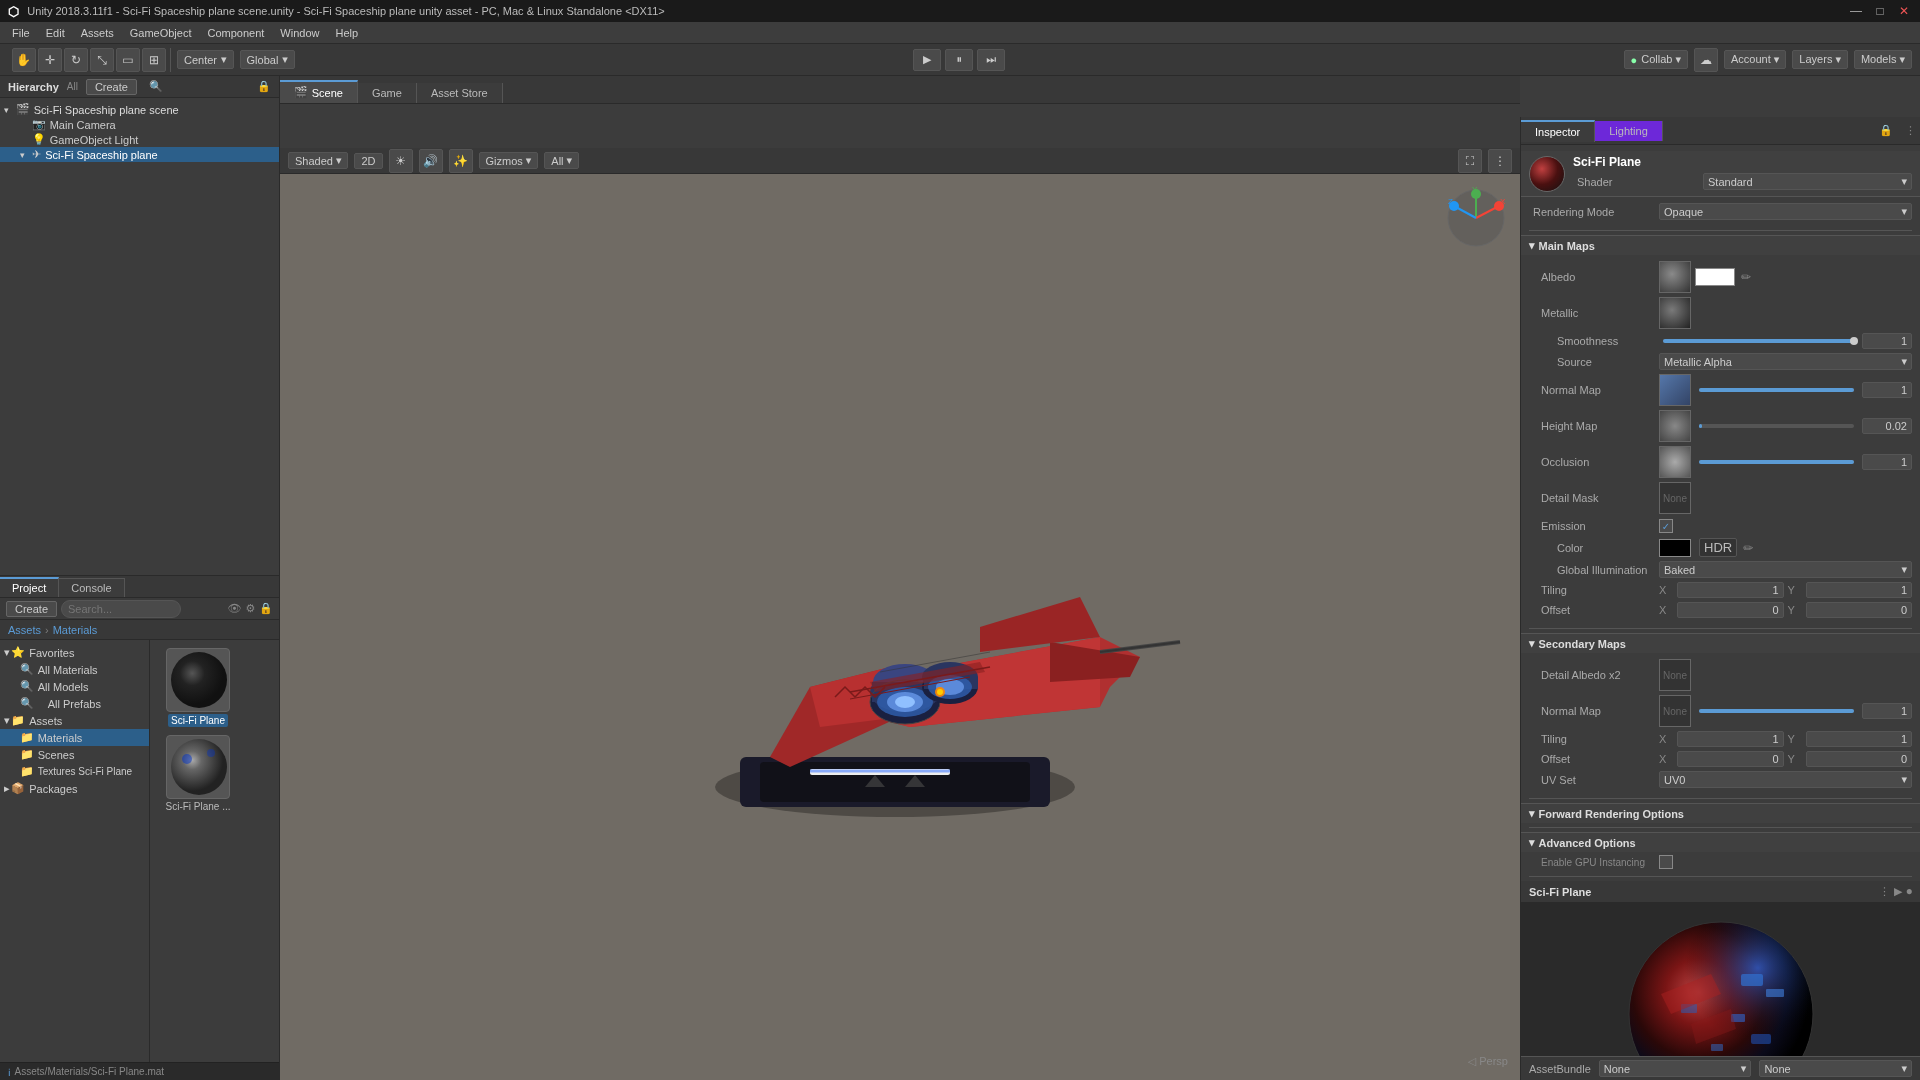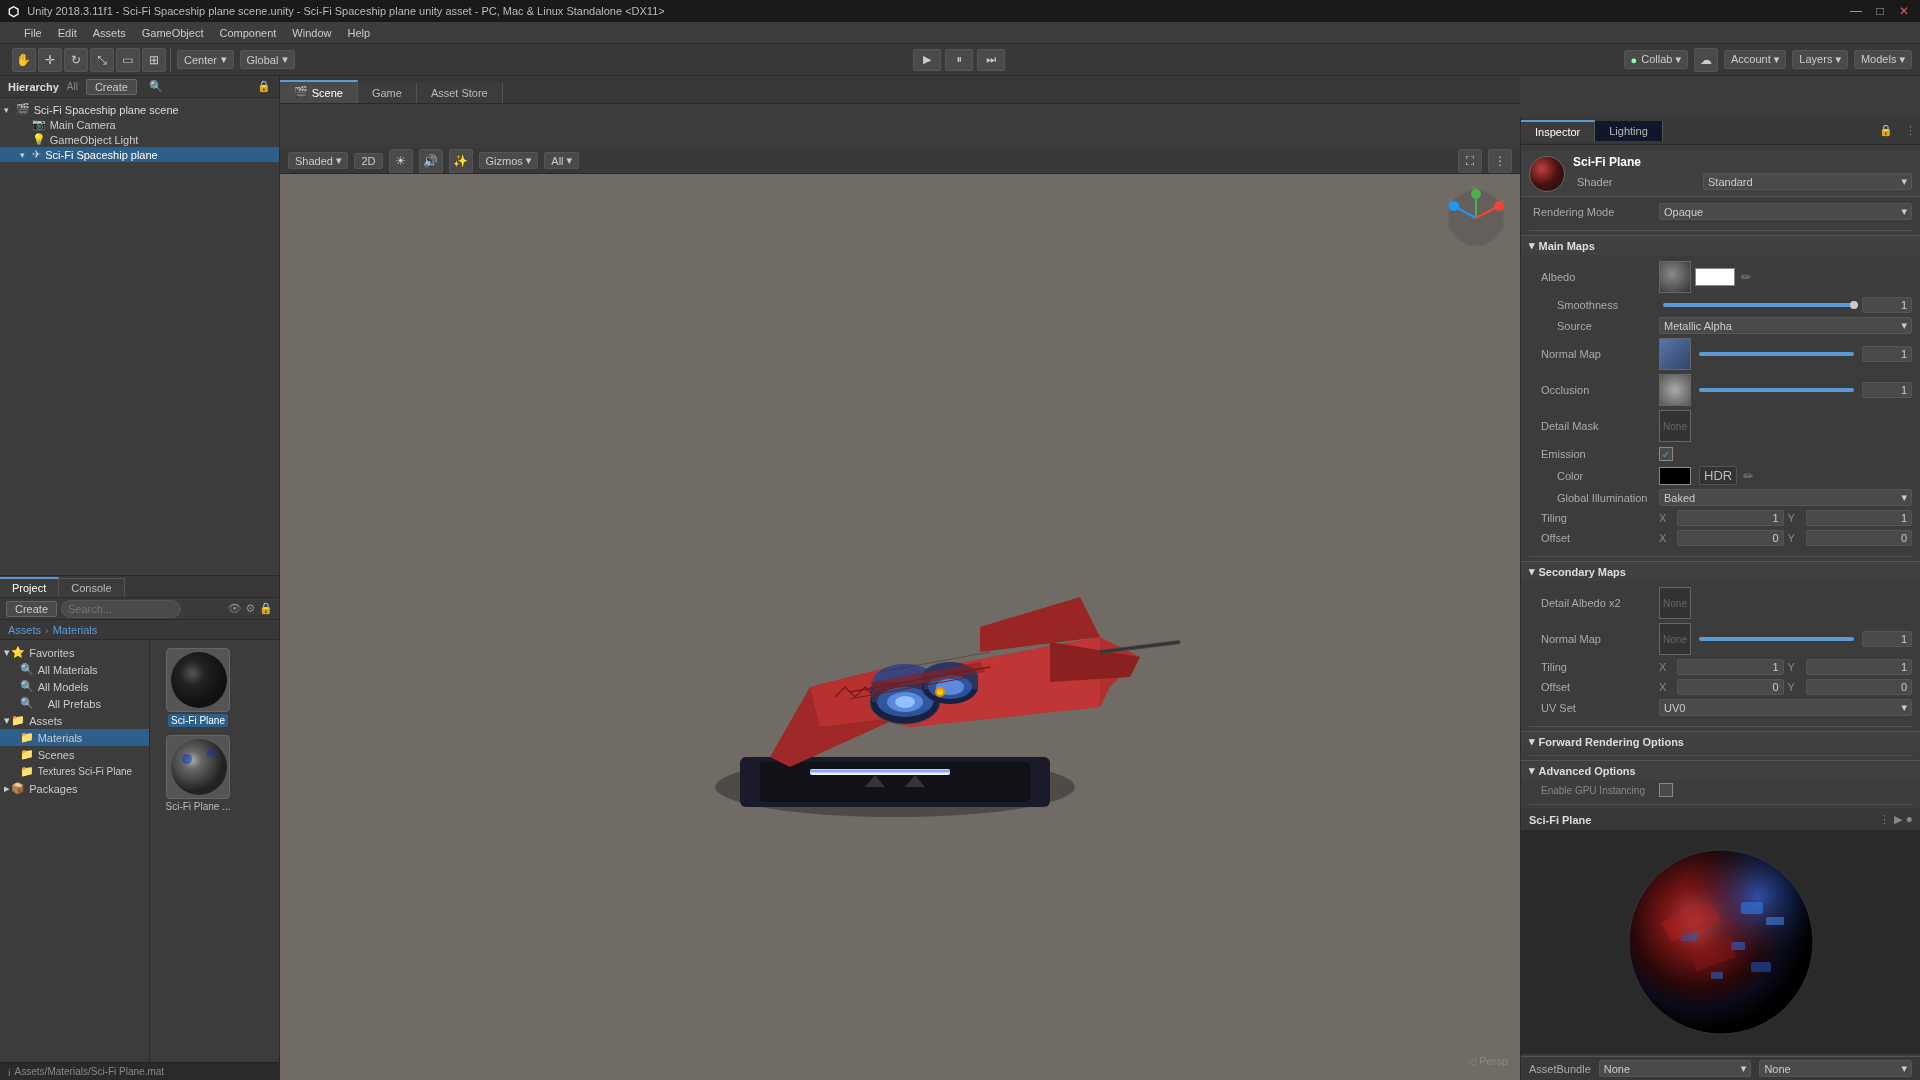--- a/index.html
+++ b/index.html
@@ -12,7 +12,7 @@
     .win-btn { width: 16px; height: 16px; display: flex; align-items: center; justify-content: center; cursor: pointer; color: #aaa; font-size: 12px; }
 
     
-    #menubar { width: 100%; height: 22px; background: #3d3d3d; display: flex; align-items: center; padding: 0 16px; border-bottom: 1px solid #2a2a2a; }
+    #menubar { width: 100%; height: 22px; background: #3d3d3d; display: flex; align-items: center; padding: 0 4px; border-bottom: 1px solid #2a2a2a; }
     .menu-item { padding: 2px 8px; cursor: pointer; color: #ccc; font-size: 11px; }
 
     

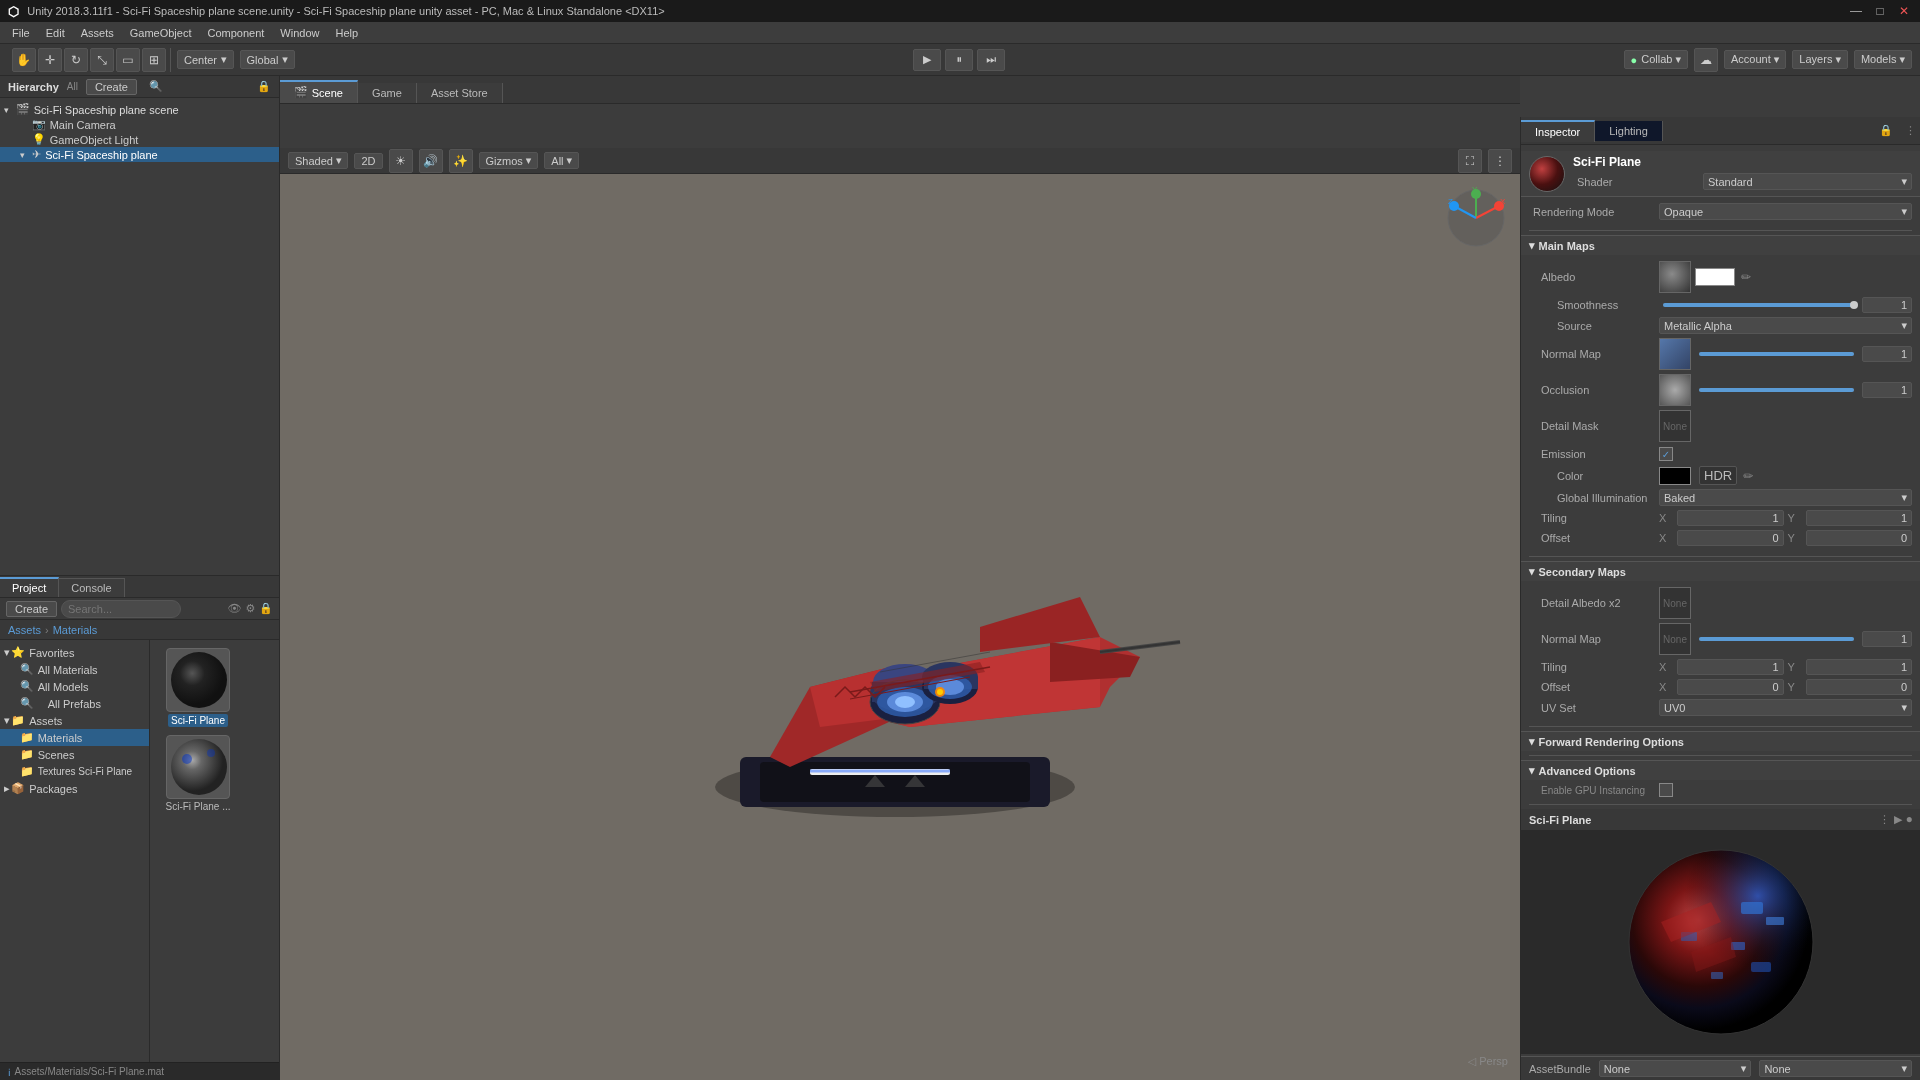--- a/index.html
+++ b/index.html
@@ -77,7 +77,7 @@
     
     #right-panel { width: 400px; min-width: 400px; background: #3c3c3c; border-left: 1px solid #2a2a2a; display: flex; flex-direction: column; overflow: hidden; margin-top: 41px; }
     .inspector-tabs { height: 28px; background: #383838; display: flex; align-items: center; border-bottom: 1px solid #2a2a2a; }
-    .insp-tab { padding: 4px 14px; font-size: 11px; cursor: pointer; background: #0f172a; color: #bbb; border-right: 1px solid #555; }
+    .insp-tab { padding: 4px 14px; font-size: 11px; cursor: pointer; background: #6d28d9; color: #bbb; border-right: 1px solid #555; }
     .insp-tab.active { background: #3c3c3c; color: #fff; border-top: 2px solid #5b9bd5; }
     .inspector-body { flex: 1; overflow-y: auto; padding: 6px 0; background: #3c3c3c; }
     .inspector-body::-webkit-scrollbar { width: 8px; background: #333; }

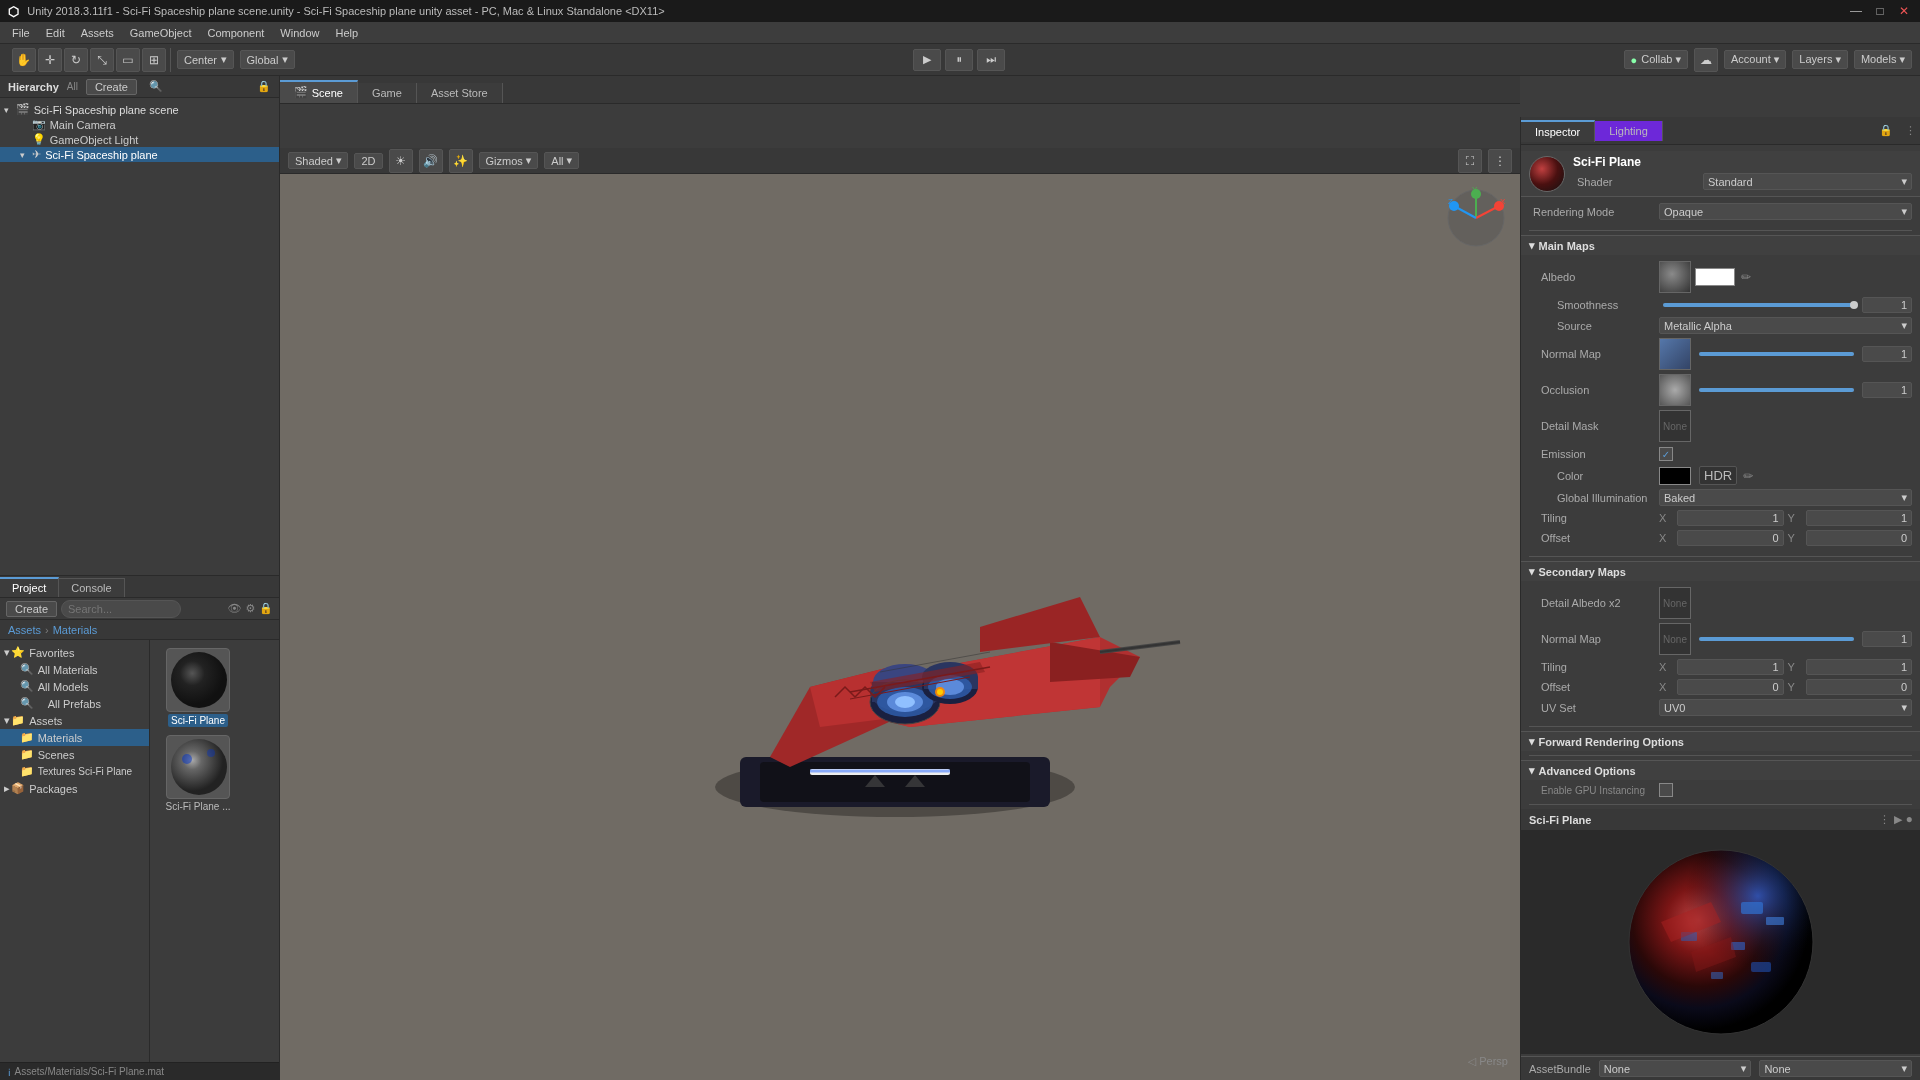--- a/index.html
+++ b/index.html
@@ -496,6 +496,14 @@
           </div>
         </div>
 
+        <div class="insp-row">
+          <span class="insp-label" style="padding-left:12px;">Metallic</span>
+          <div class="insp-value">
+            <div class="insp-texture">
+              <div class="texture-circle" style="background:radial-gradient(circle at 40% 40%, #7a7a7a, #222);"></div>
+            </div>
+          </div>
+        </div>
 
         <div class="insp-row">
           <span class="insp-label" style="padding-left:28px;">Smoothness</span>

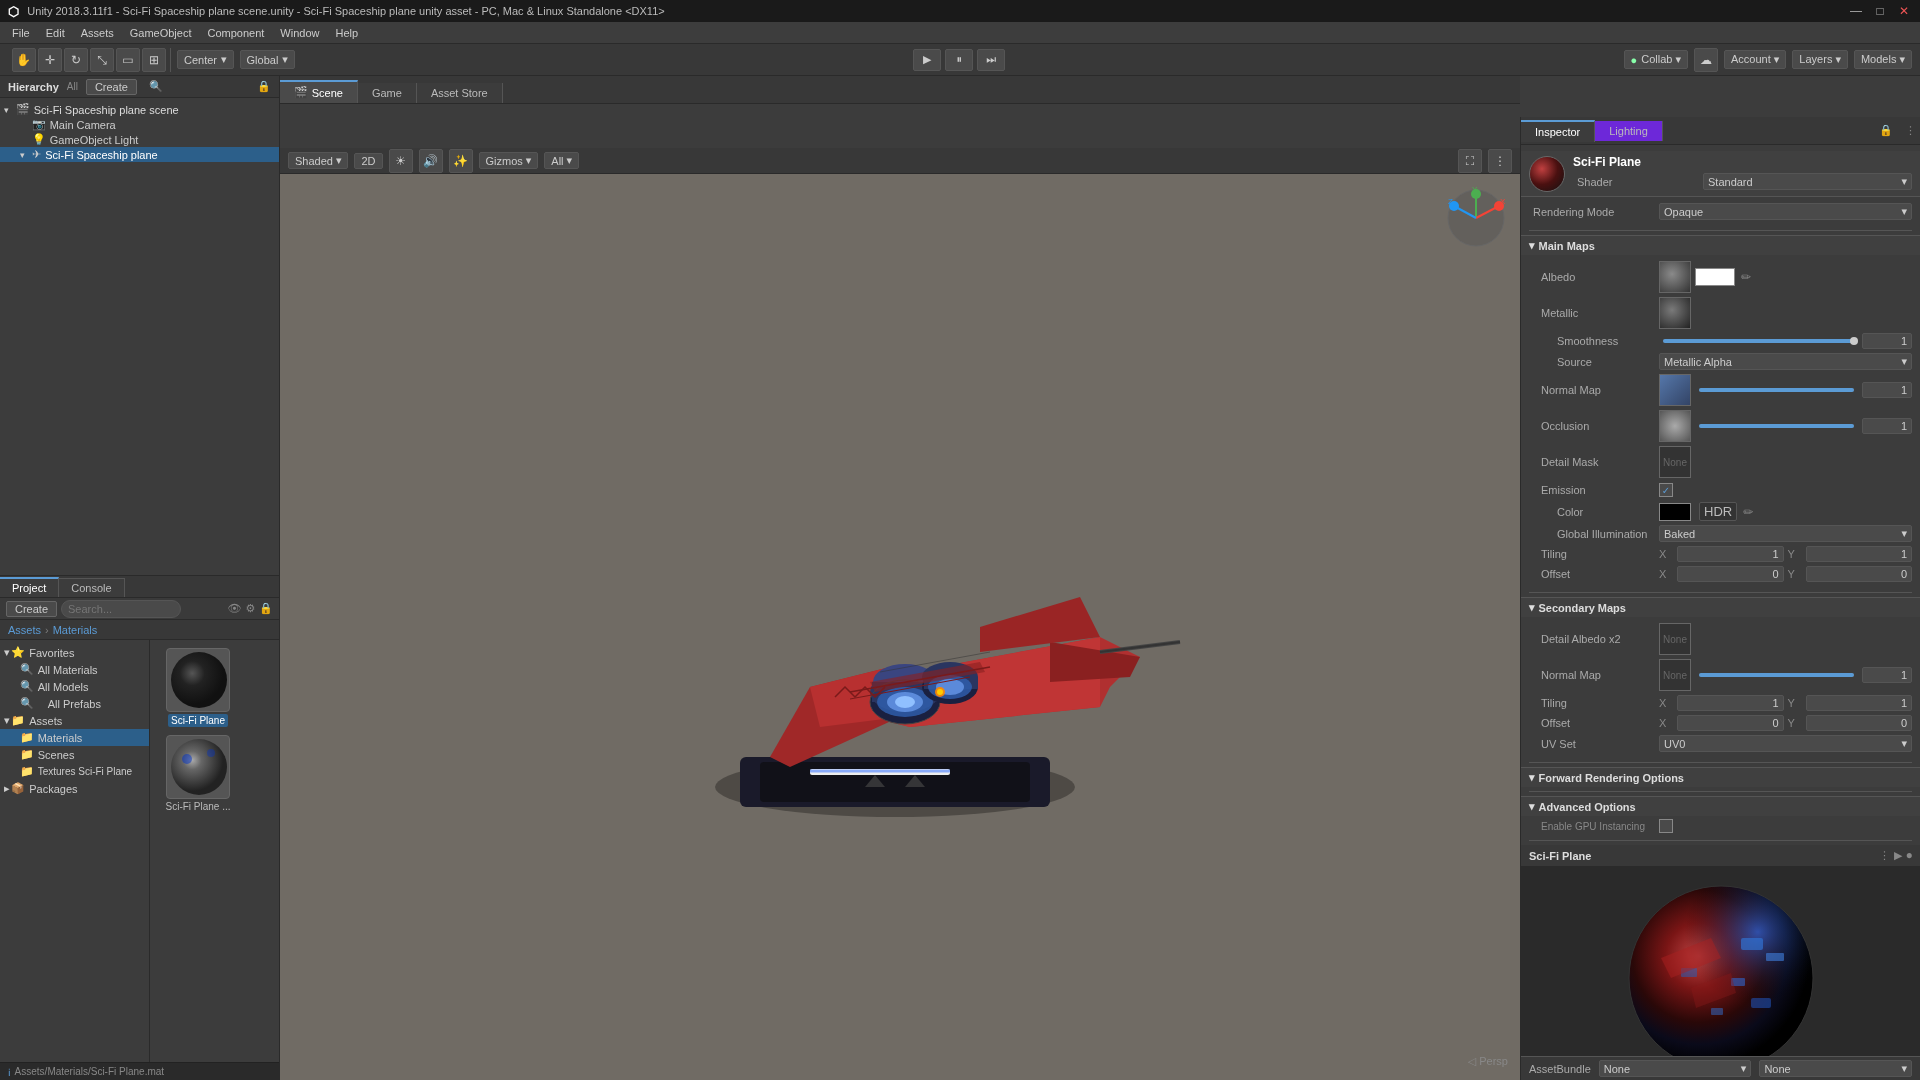--- a/index.html
+++ b/index.html
@@ -539,6 +539,18 @@
           </div>
         </div>
 
+        <div class="insp-row">
+          <span class="insp-label" style="padding-left:12px;">Height Map</span>
+          <div class="insp-value">
+            <div class="insp-texture">
+              <div class="texture-circle" style="background:radial-gradient(circle,#888,#444);"></div>
+            </div>
+            <div class="insp-slider-track" style="flex:1;">
+              <div class="insp-slider-fill" style="width:2%;"></div>
+            </div>
+            <span class="insp-number">0.02</span>
+          </div>
+        </div>
 
         <div class="insp-row">
           <span class="insp-label" style="padding-left:12px;">Occlusion</span>

